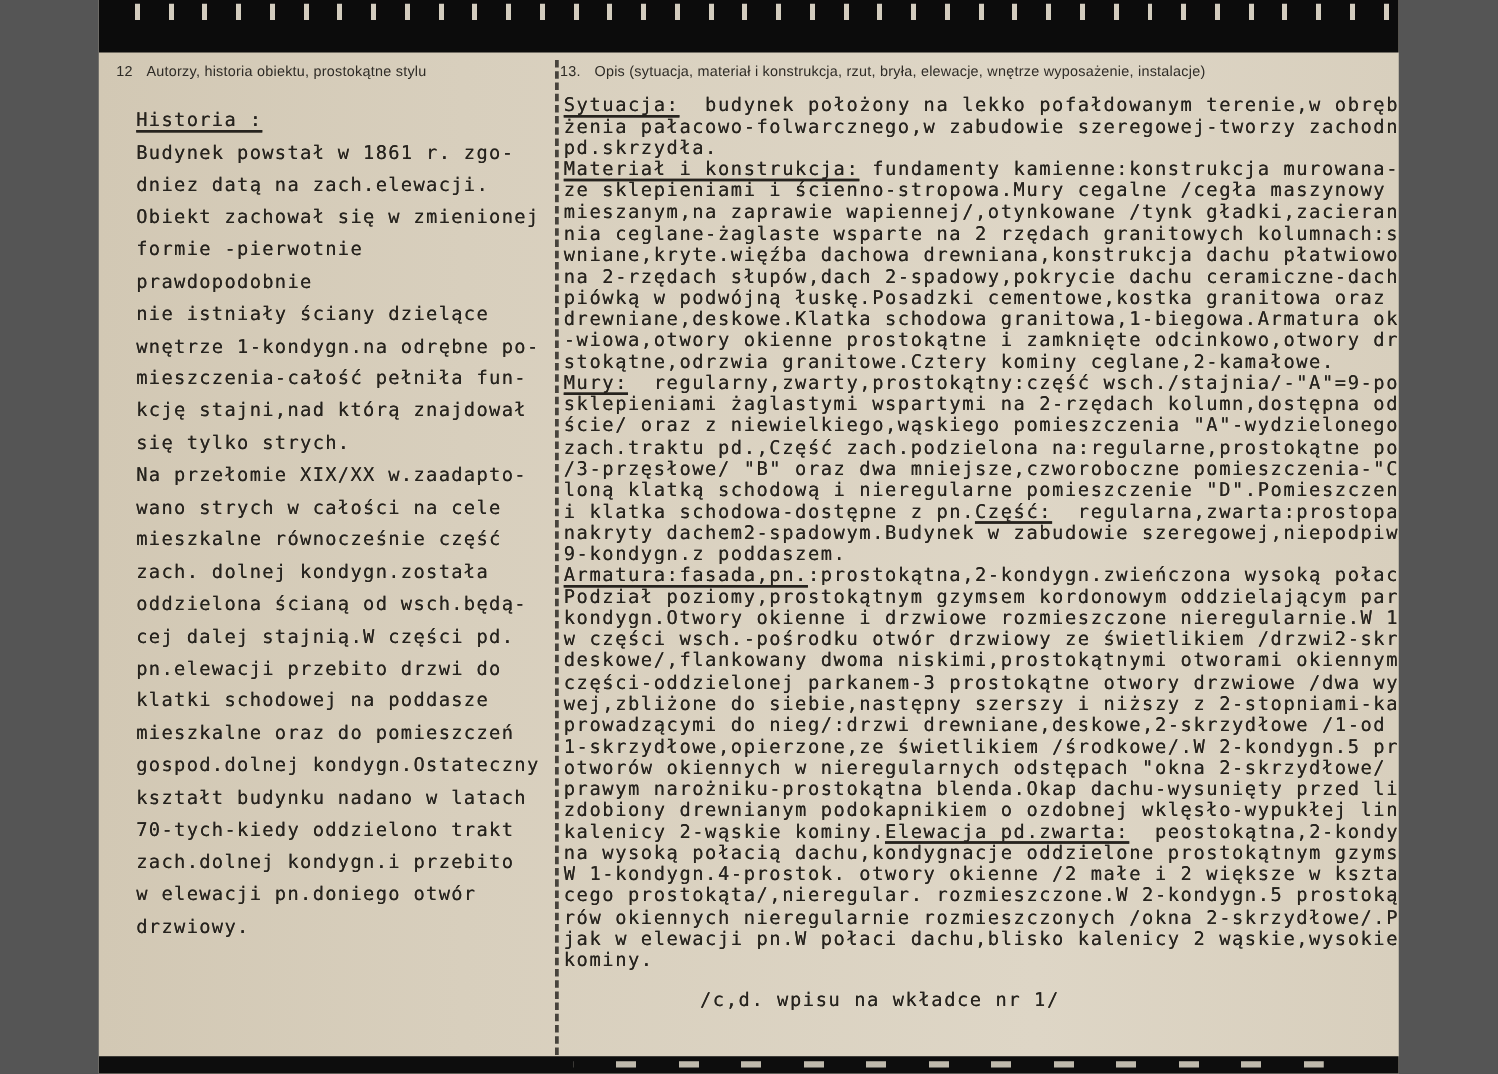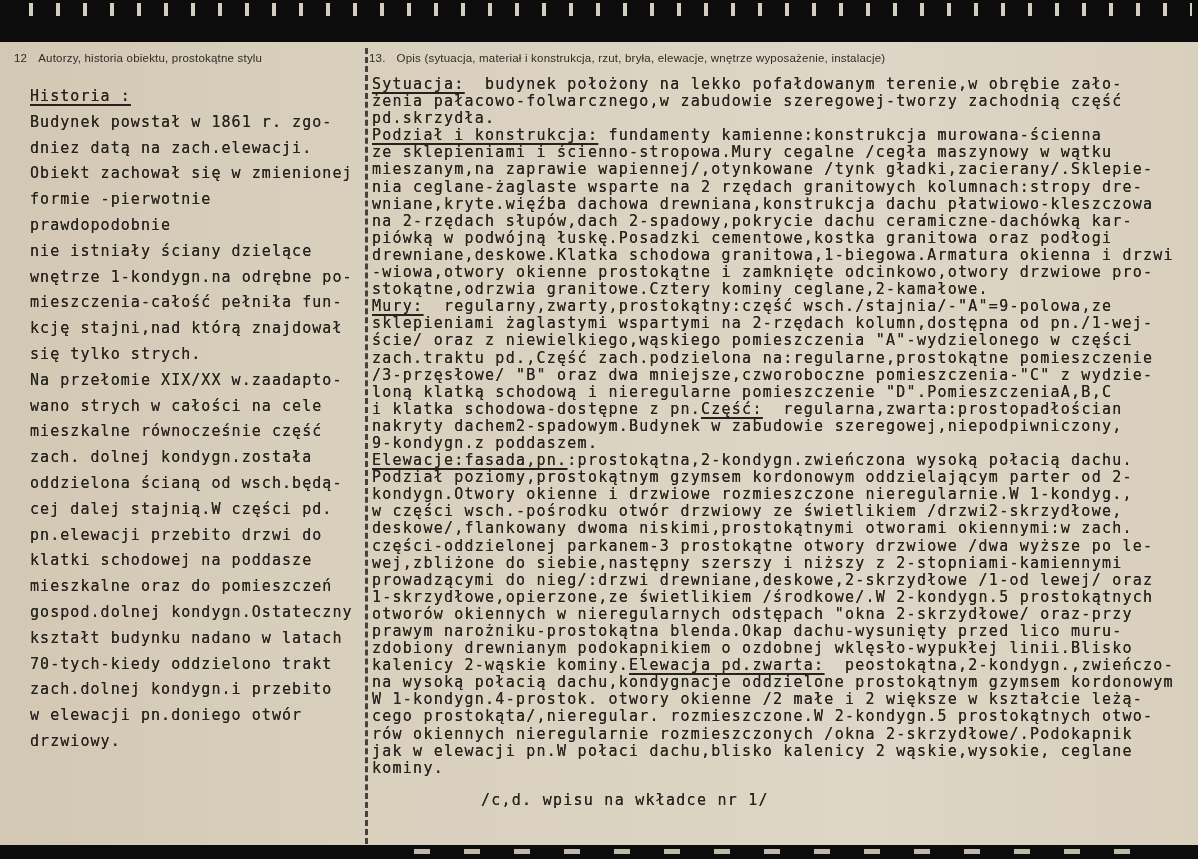--- a/index.html
+++ b/index.html
@@ -5,7 +5,7 @@
   html,body{margin:0;padding:0;background:#555;}
   .page{
     position:relative;
-    width:1198px;height:859px;
+    width:1040px;height:859px;
     margin:0 auto;
     overflow:hidden;
     background:linear-gradient(90deg,#d2c8b4 0%,#d8cfbd 28%,#ded6c6 72%,#d8cfbd 100%);

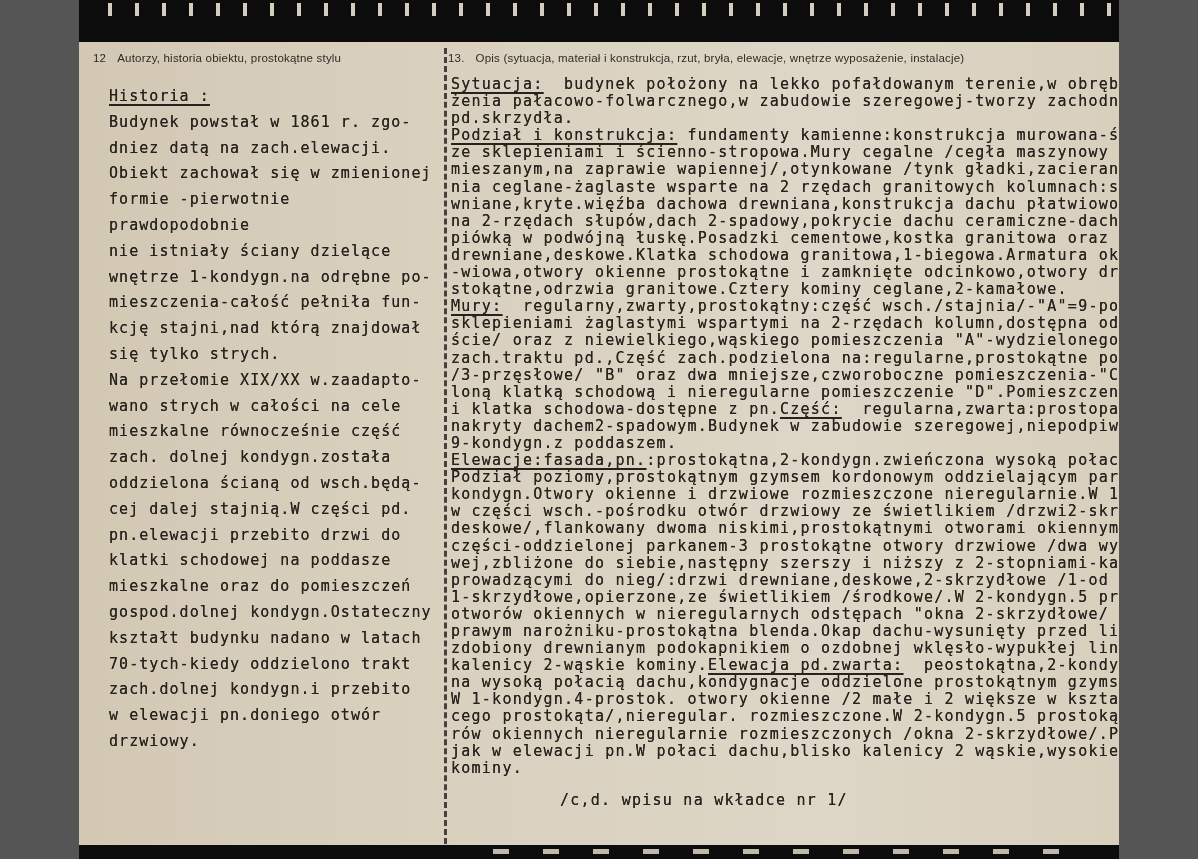--- a/index.html
+++ b/index.html
@@ -106,7 +106,7 @@
     <div class="typed right-text"><span class="u">Sytuacja:</span><span>  budynek położony na lekko pofałdowanym terenie,w obrębie zało-
 żenia pałacowo-folwarcznego,w zabudowie szeregowej-tworzy zachodnią część
 pd.skrzydła.
-</span><span class="u">Podział i konstrukcja:</span><span> fundamenty kamienne:konstrukcja murowana-ścienna
+</span><span class="u">Materiał i konstrukcja:</span><span> fundamenty kamienne:konstrukcja murowana-ścienna
 ze sklepieniami i ścienno-stropowa.Mury cegalne /cegła maszynowy w wątku
 mieszanym,na zaprawie wapiennej/,otynkowane /tynk gładki,zacierany/.Sklepie-
 nia ceglane-żaglaste wsparte na 2 rzędach granitowych kolumnach:stropy dre-

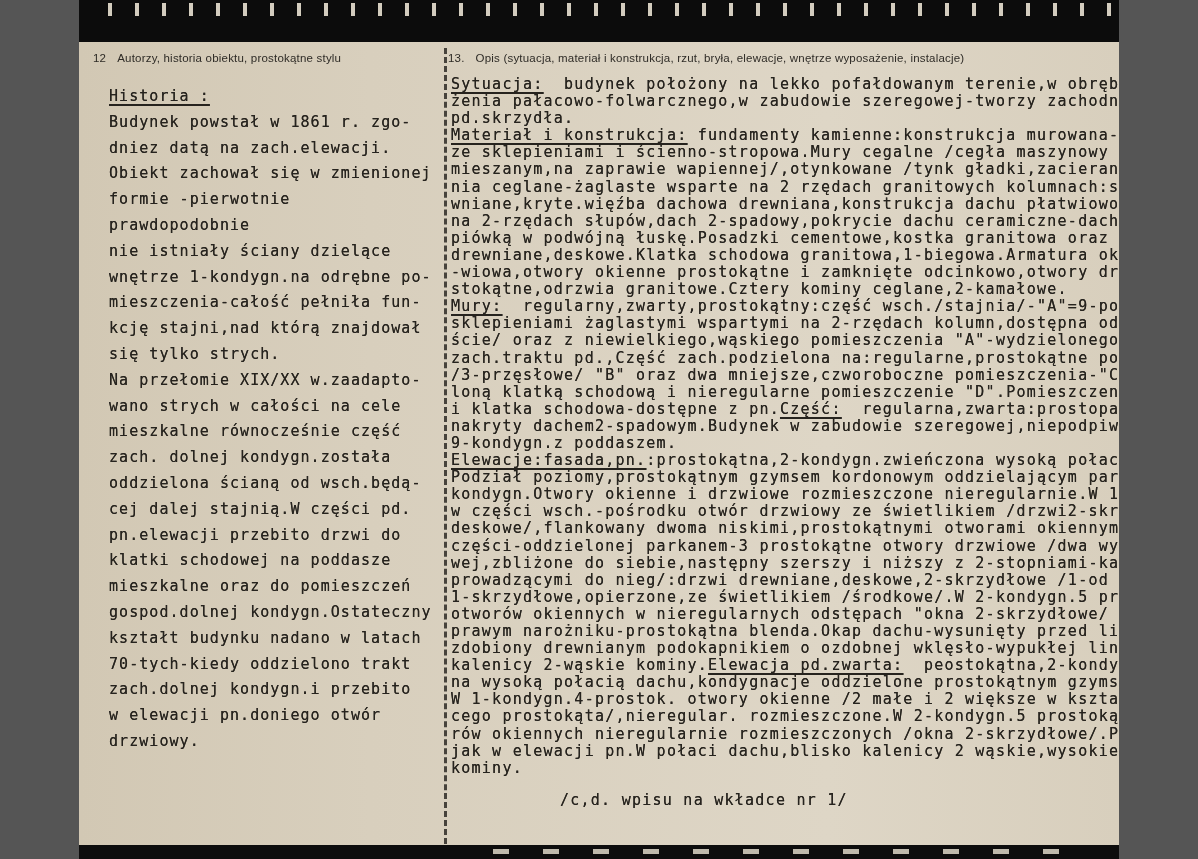--- a/index.html
+++ b/index.html
@@ -125,7 +125,7 @@
 i klatka schodowa-dostępne z pn.</span><span class="u">Część:</span><span>  regularna,zwarta:prostopadłościan
 nakryty dachem2-spadowym.Budynek w zabudowie szeregowej,niepodpiwniczony,
 9-kondygn.z poddaszem.
-</span><span class="u">Elewacje:fasada,pn.</span><span>:prostokątna,2-kondygn.zwieńczona wysoką połacią dachu.
+</span><span class="u">Armatura:fasada,pn.</span><span>:prostokątna,2-kondygn.zwieńczona wysoką połacią dachu.
 Podział poziomy,prostokątnym gzymsem kordonowym oddzielającym parter od 2-
 kondygn.Otwory okienne i drzwiowe rozmieszczone nieregularnie.W 1-kondyg.,
 w części wsch.-pośrodku otwór drzwiowy ze świetlikiem /drzwi2-skrzydłowe,

